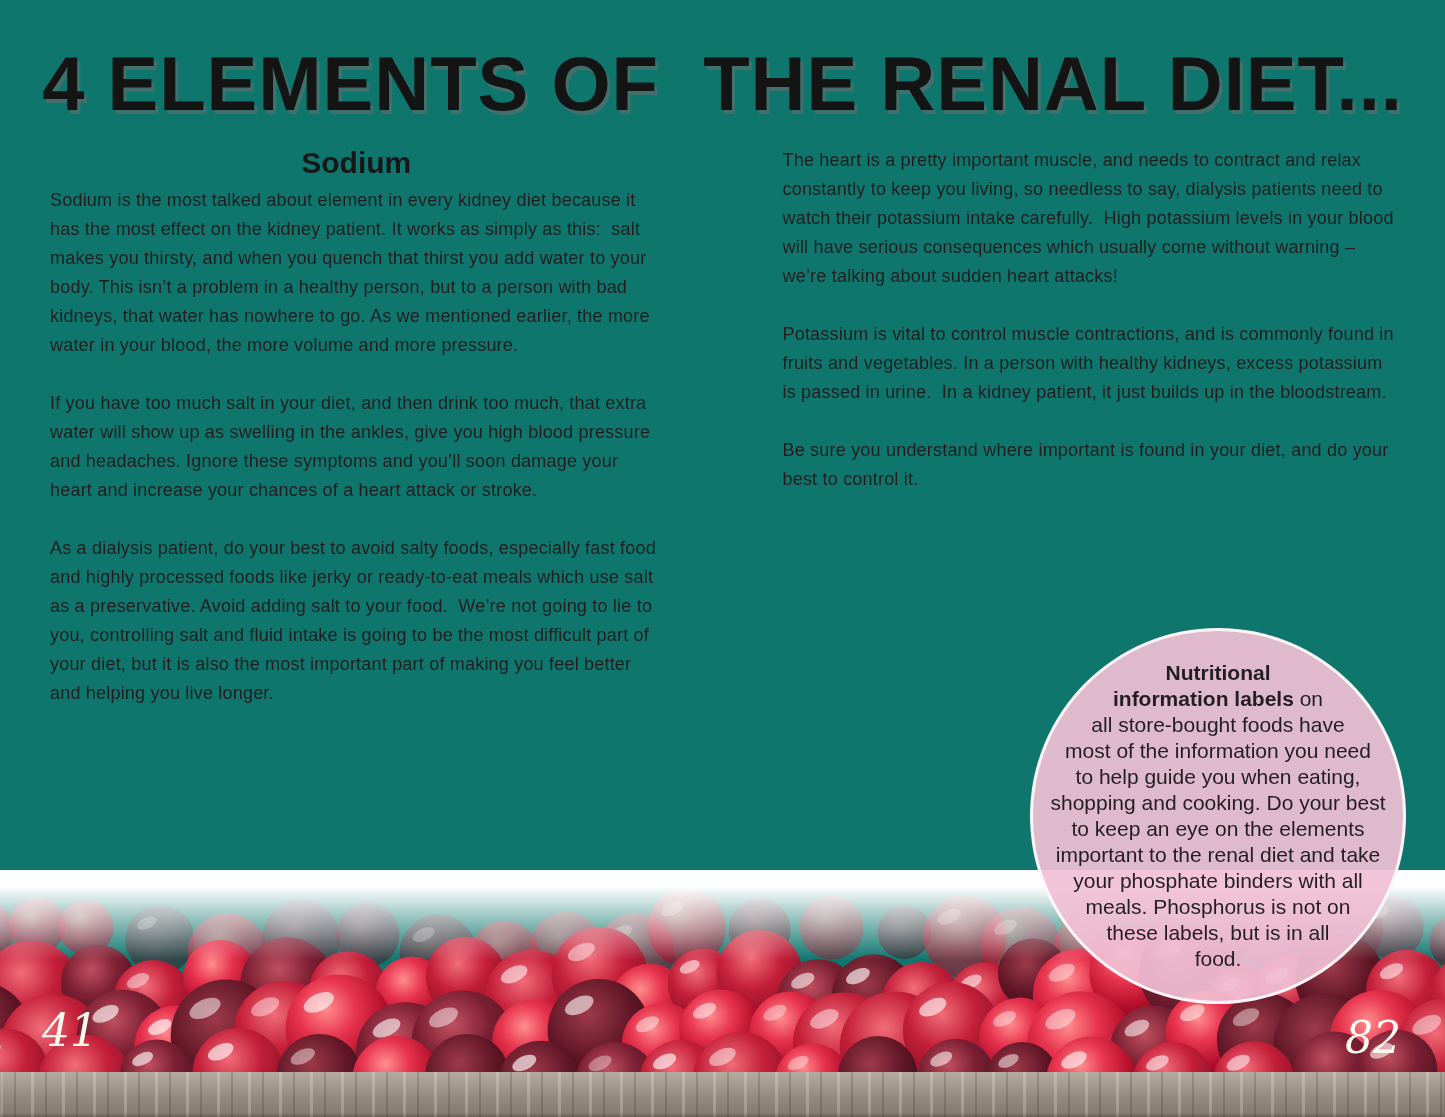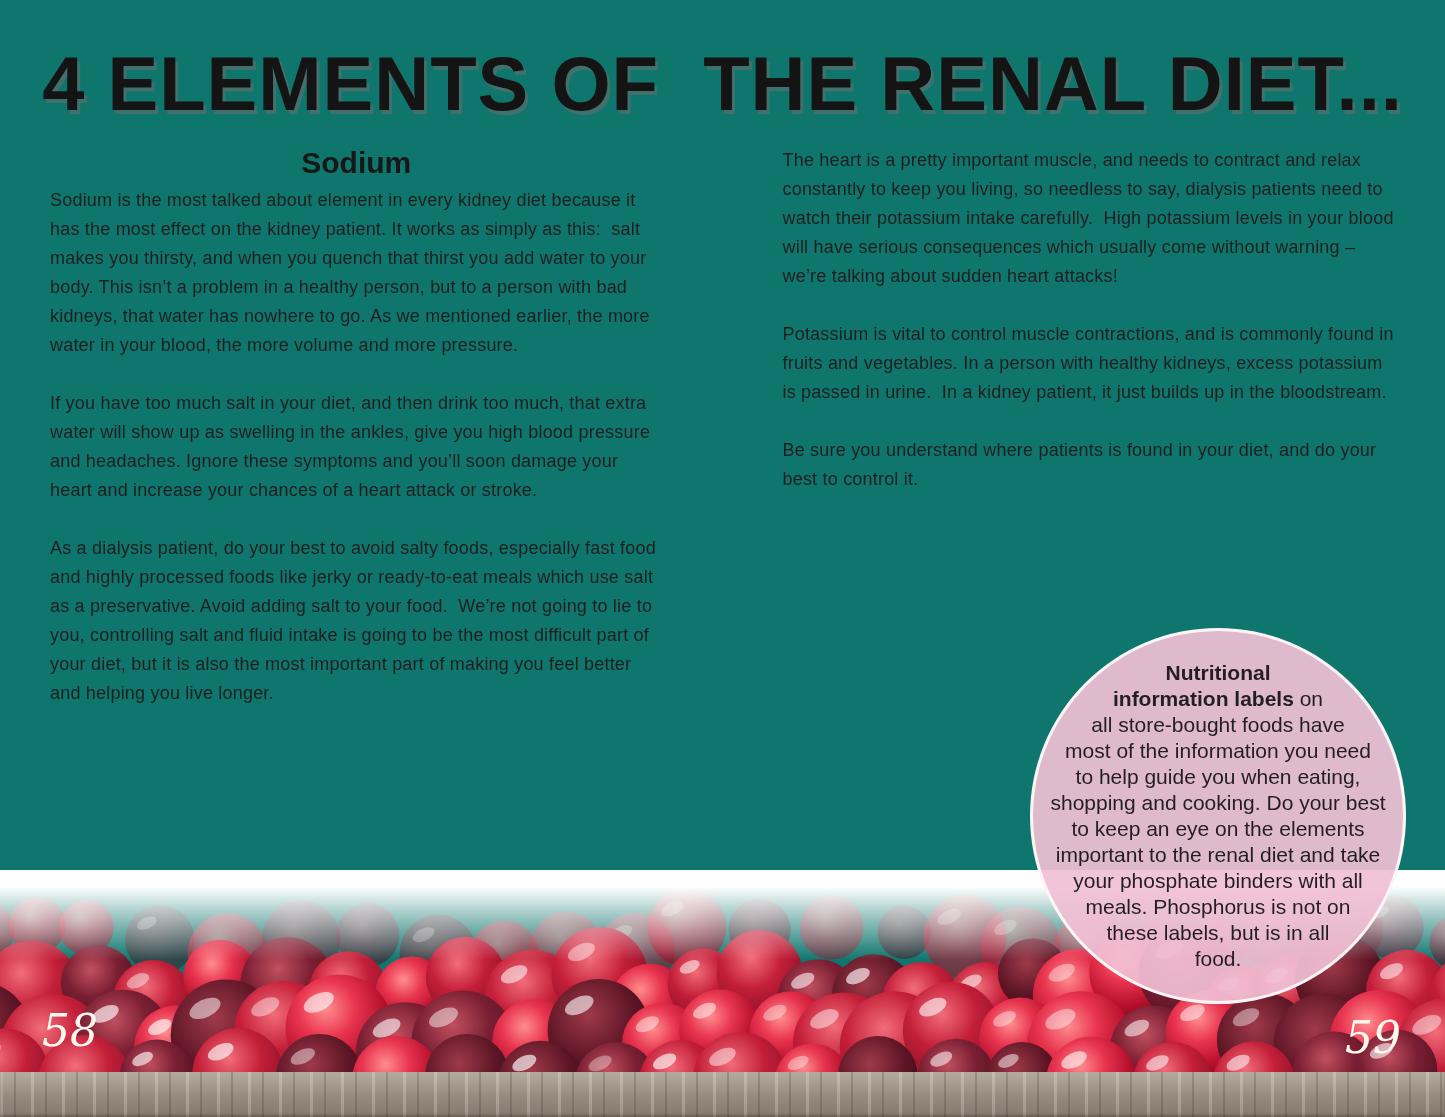--- a/index.html
+++ b/index.html
@@ -125,7 +125,7 @@
     <div class="column">
       <p>The heart is a pretty important muscle, and needs to contract and relax constantly to keep you living, so needless to say, dialysis patients need to watch their potassium intake carefully.  High potassium levels in your blood will have serious consequences which usually come without warning – we’re talking about sudden heart attacks!</p>
       <p>Potassium is vital to control muscle contractions, and is commonly found in fruits and vegetables. In a person with healthy kidneys, excess potassium is passed in urine.  In a kidney patient, it just builds up in the bloodstream.</p>
-      <p>Be sure you understand where patients is found in your diet, and do your best to control it.</p>
+      <p>Be sure you understand where important is found in your diet, and do your best to control it.</p>
     </div>
   </div>
 

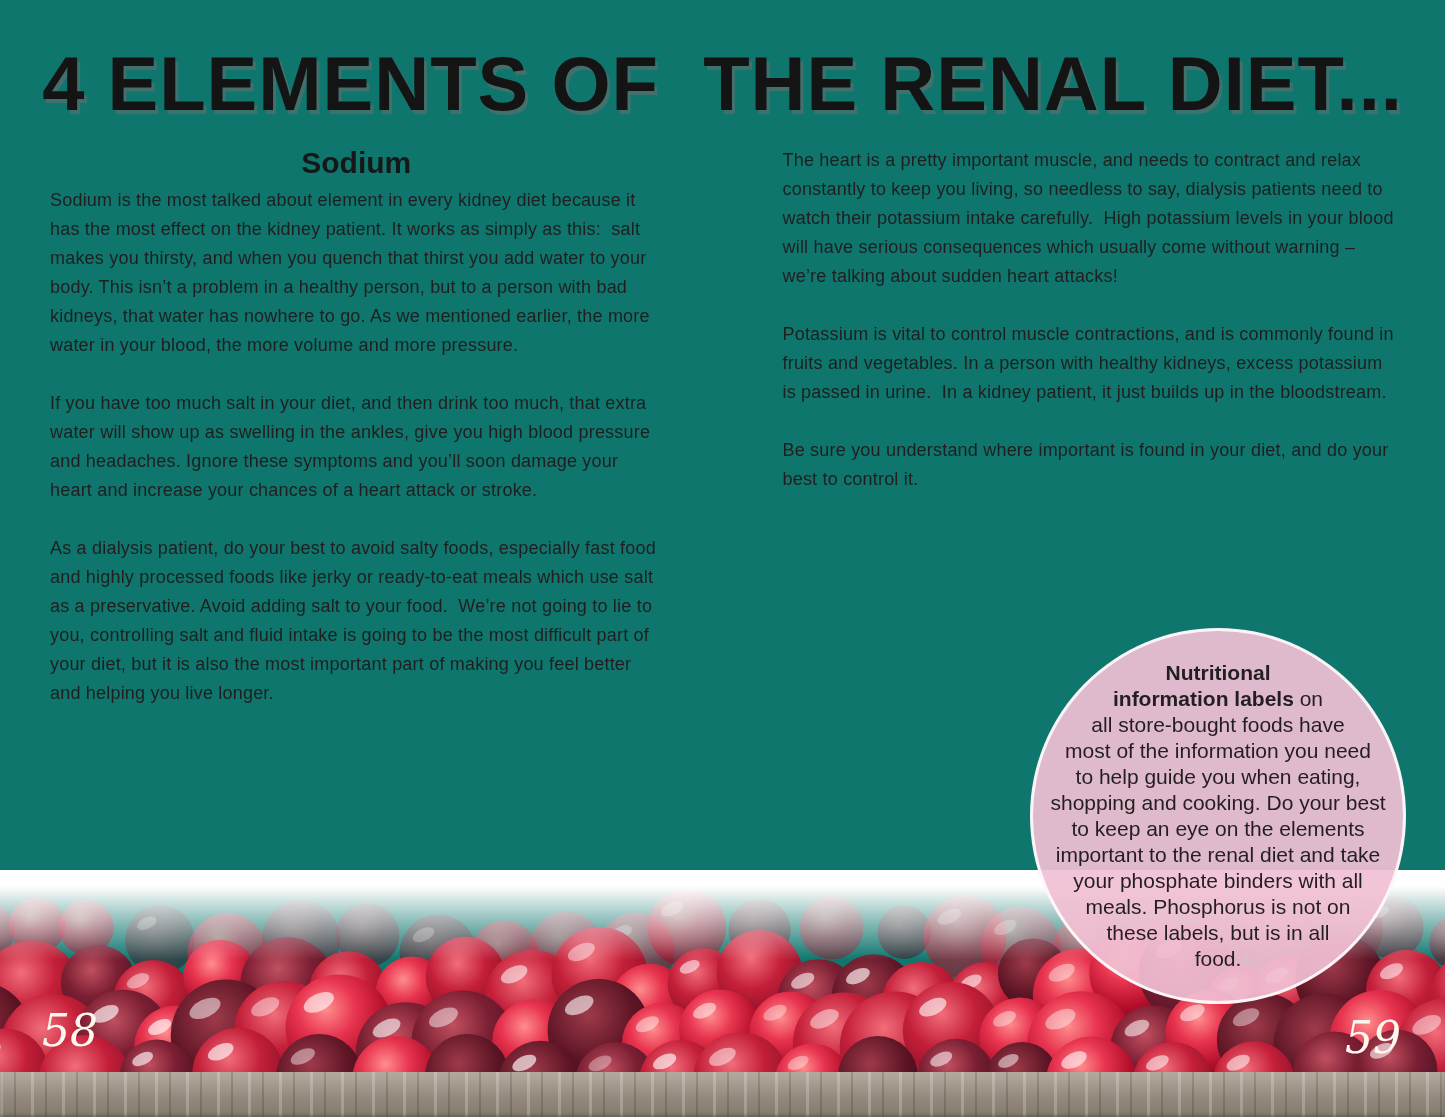--- a/index.html
+++ b/index.html
@@ -326,7 +326,7 @@
 food.</span></div>
   </div>
 
-  <div class="page-num left">58</div>
+  <div class="page-num left">41</div>
   <div class="page-num right">59</div>
 
 </div>

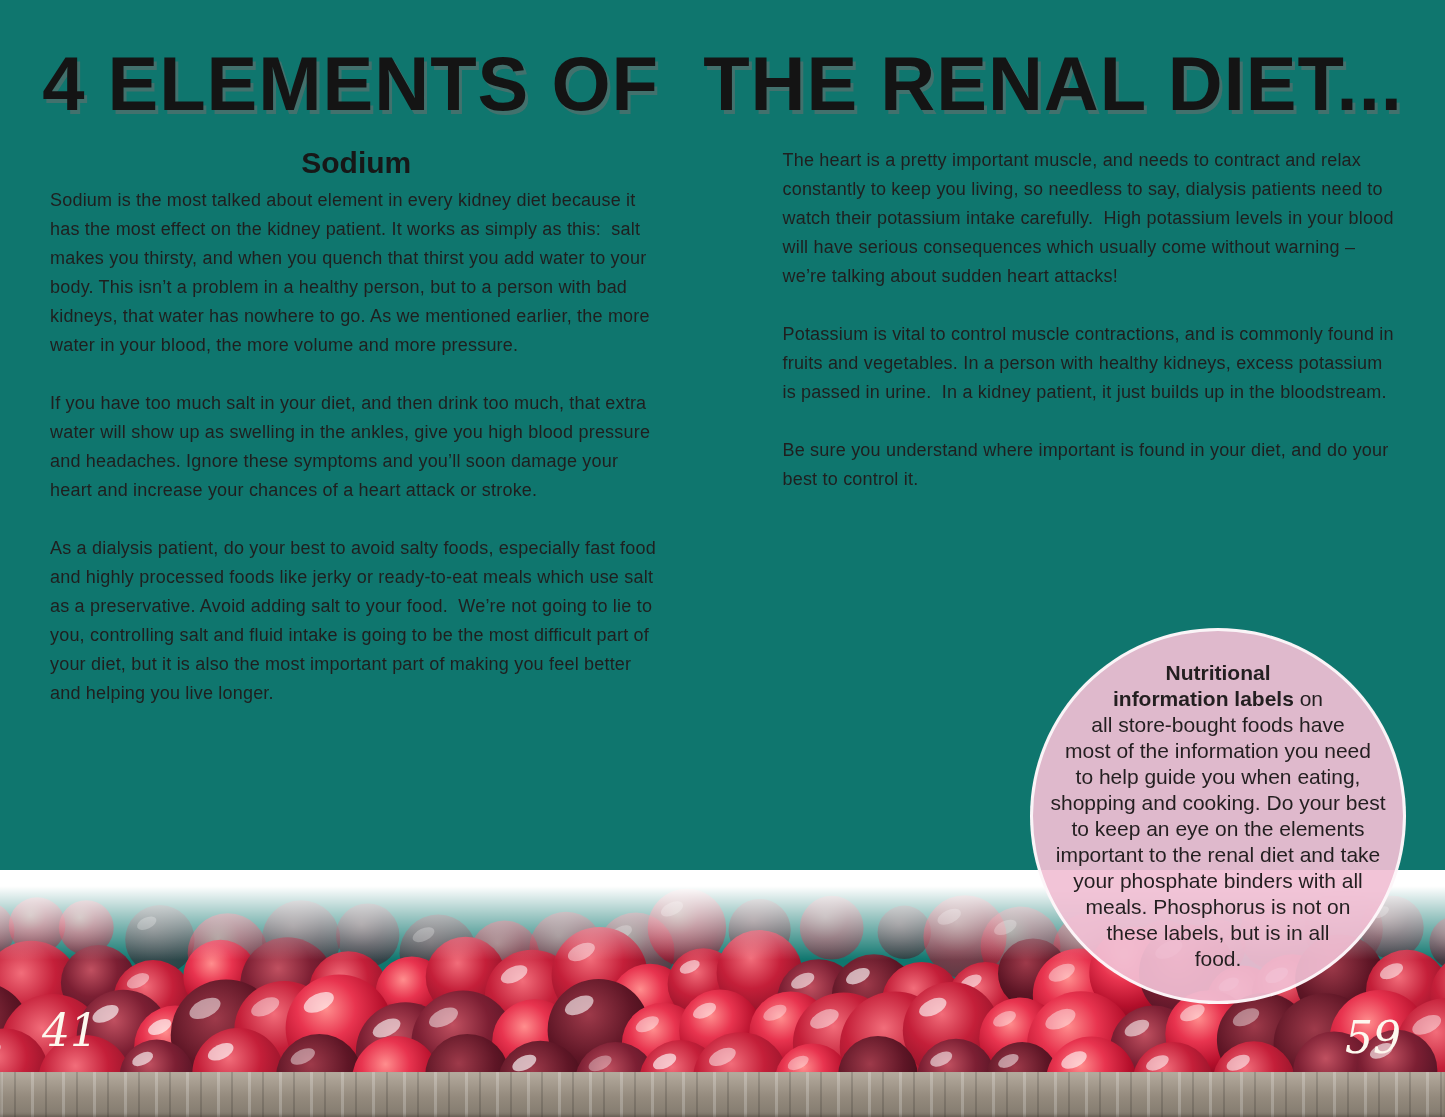--- a/index.html
+++ b/index.html
@@ -327,7 +327,7 @@
   </div>
 
   <div class="page-num left">41</div>
-  <div class="page-num right">59</div>
+  <div class="page-num right">82</div>
 
 </div>
 

